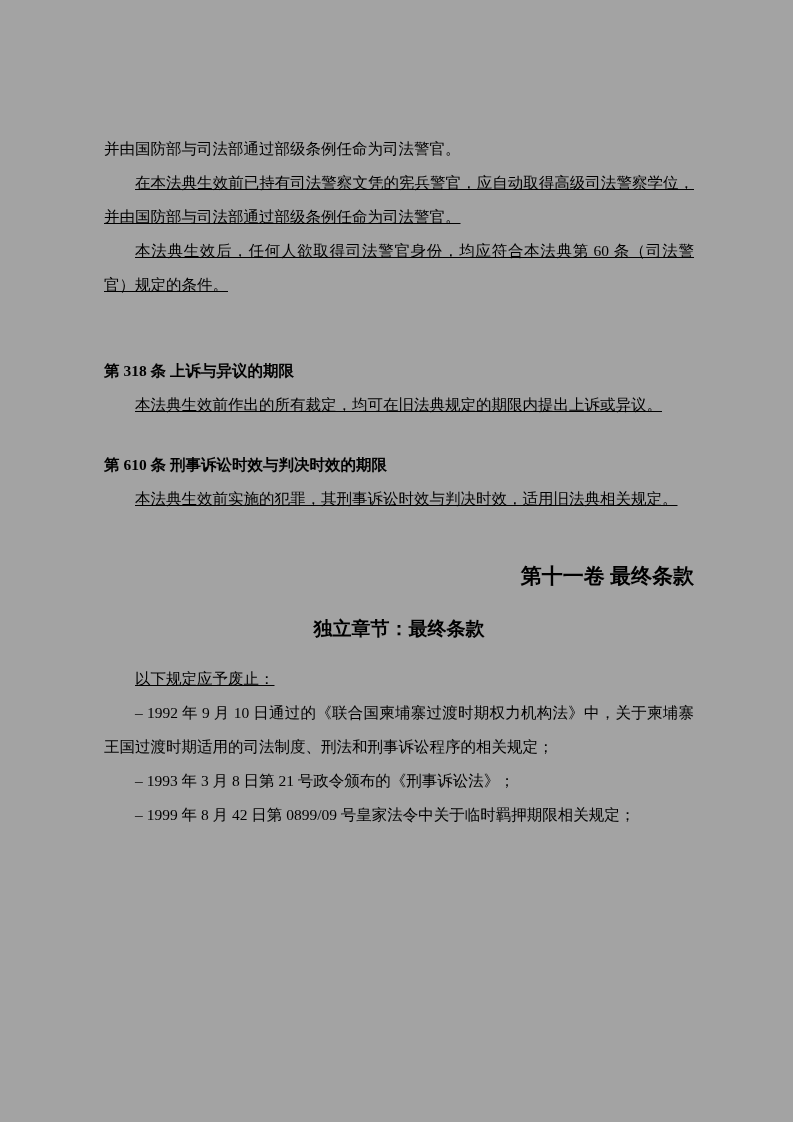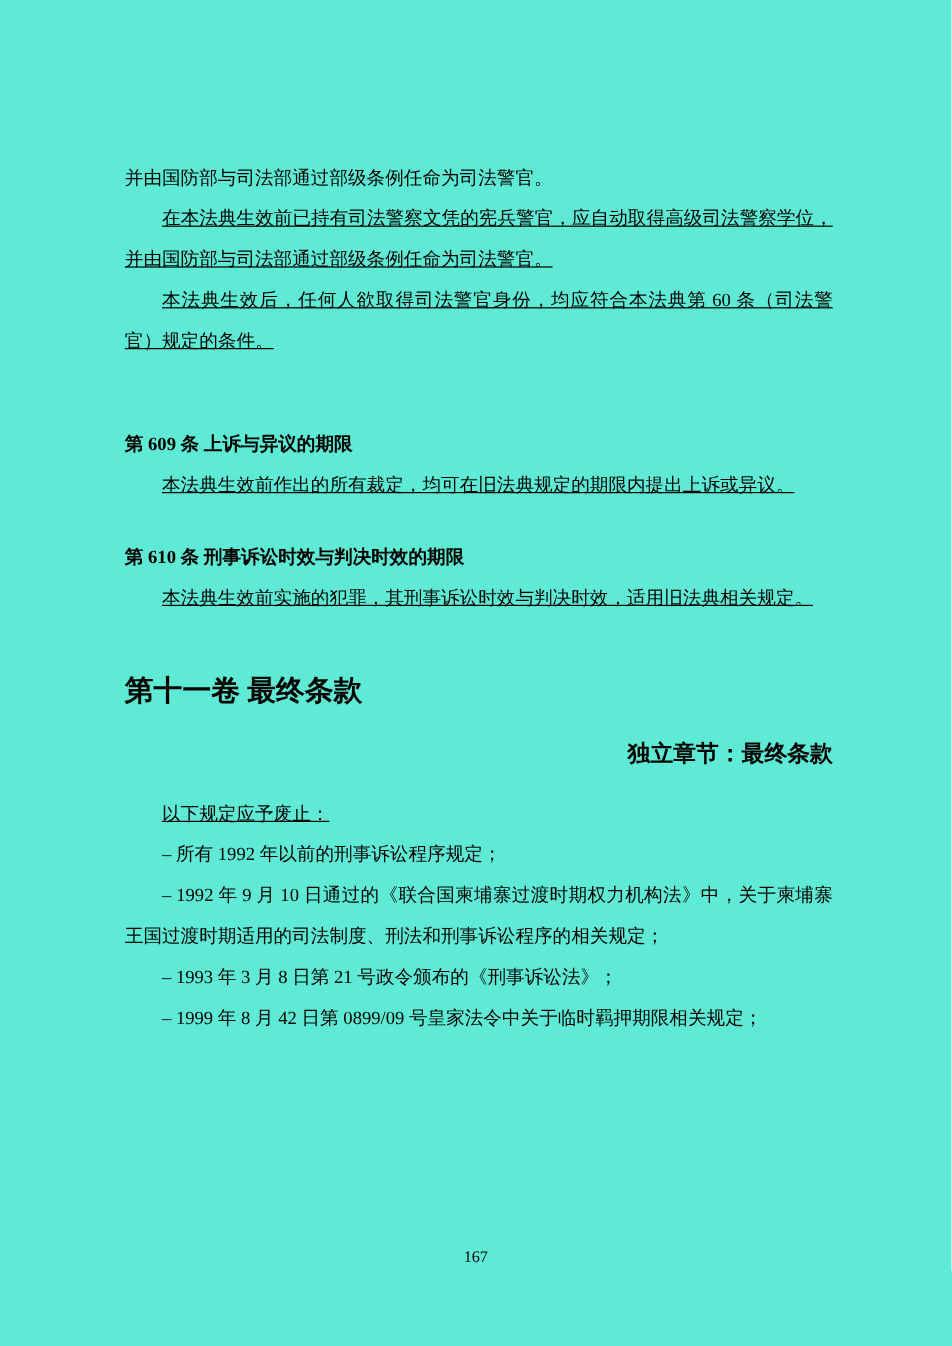--- a/index.html
+++ b/index.html
@@ -12,7 +12,7 @@
     width: 793px;
     height: 1122px;
     margin: 0 auto;
-    background: #5eead4;
+    background: #a3a3a3;
     font-family: "Liberation Serif", "DejaVu Serif", serif;
     color: #000000;
     box-sizing: border-box;

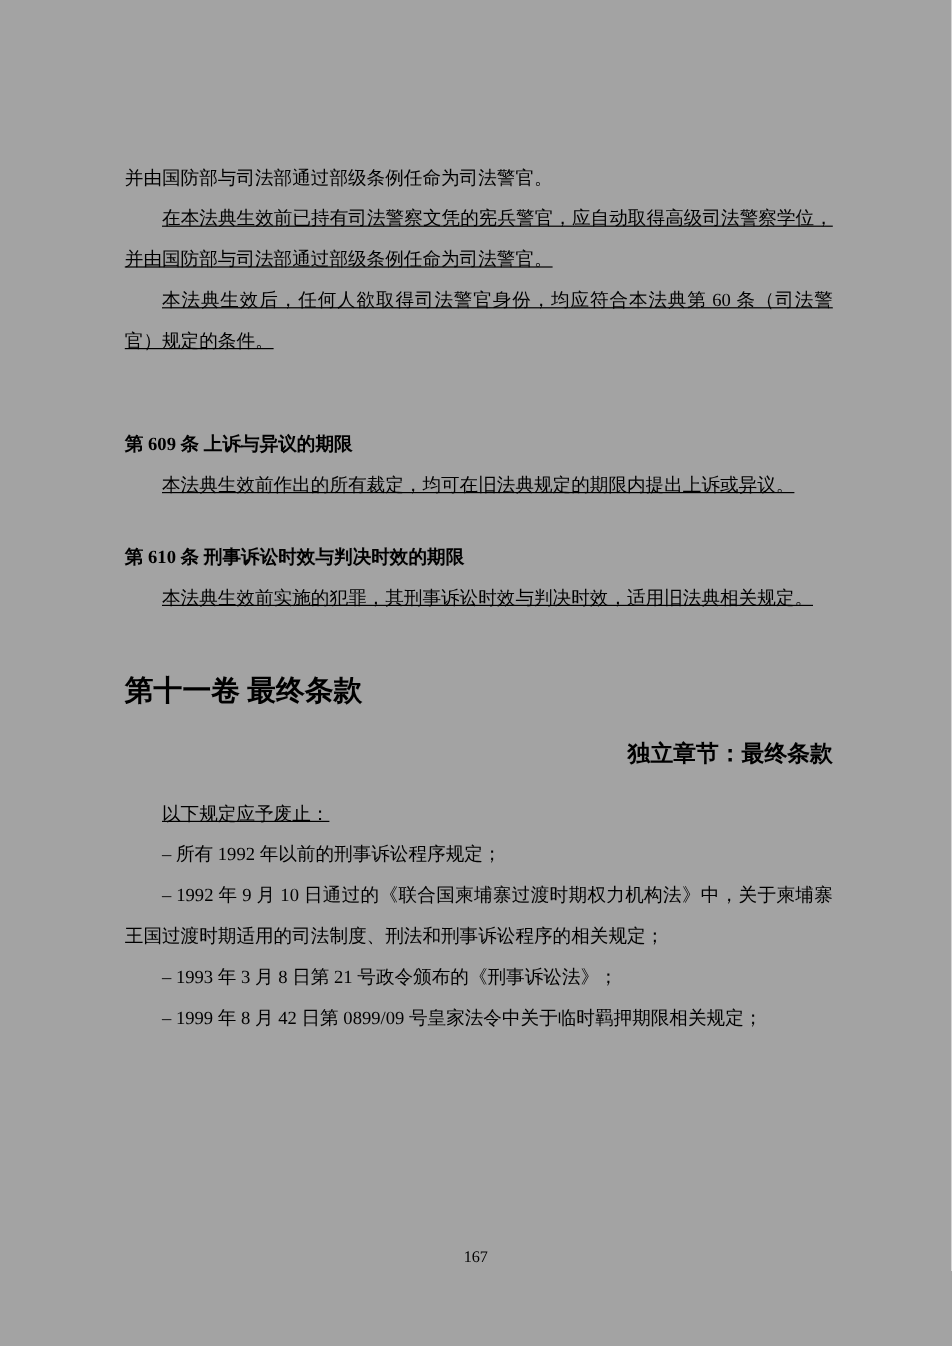--- a/index.html
+++ b/index.html
@@ -101,7 +101,7 @@
 
     <div class="spacer-md"></div>
 
-    <p class="heading">第 609 条  上诉与异议的期限</p>
+    <p class="heading">第 318 条  上诉与异议的期限</p>
     <p class="indent">本法典生效前作出的所有裁定，均可在旧法典规定的期限内提出上诉或异议。</p>
 
     <div class="spacer-md"></div>

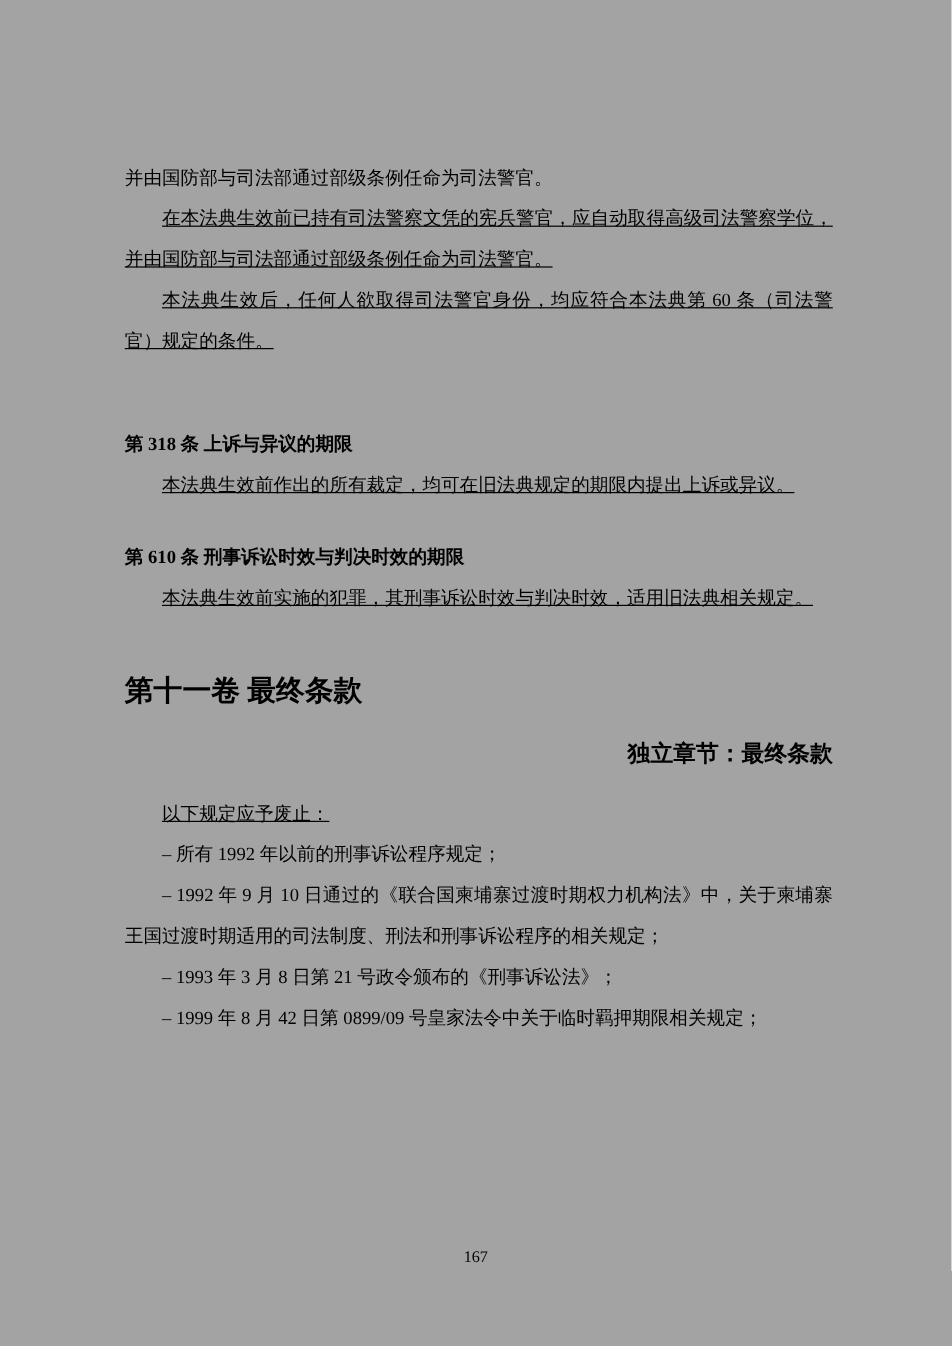--- a/index.html
+++ b/index.html
@@ -47,10 +47,10 @@
   }
   .volume-title {
     margin: 0;
-    font-size: 24px;
+    font-size: 21px;
     line-height: 40px;
     font-weight: bold;
-    text-align: left;
+    text-align: right;
   }
   .section-title {
     margin: 0;

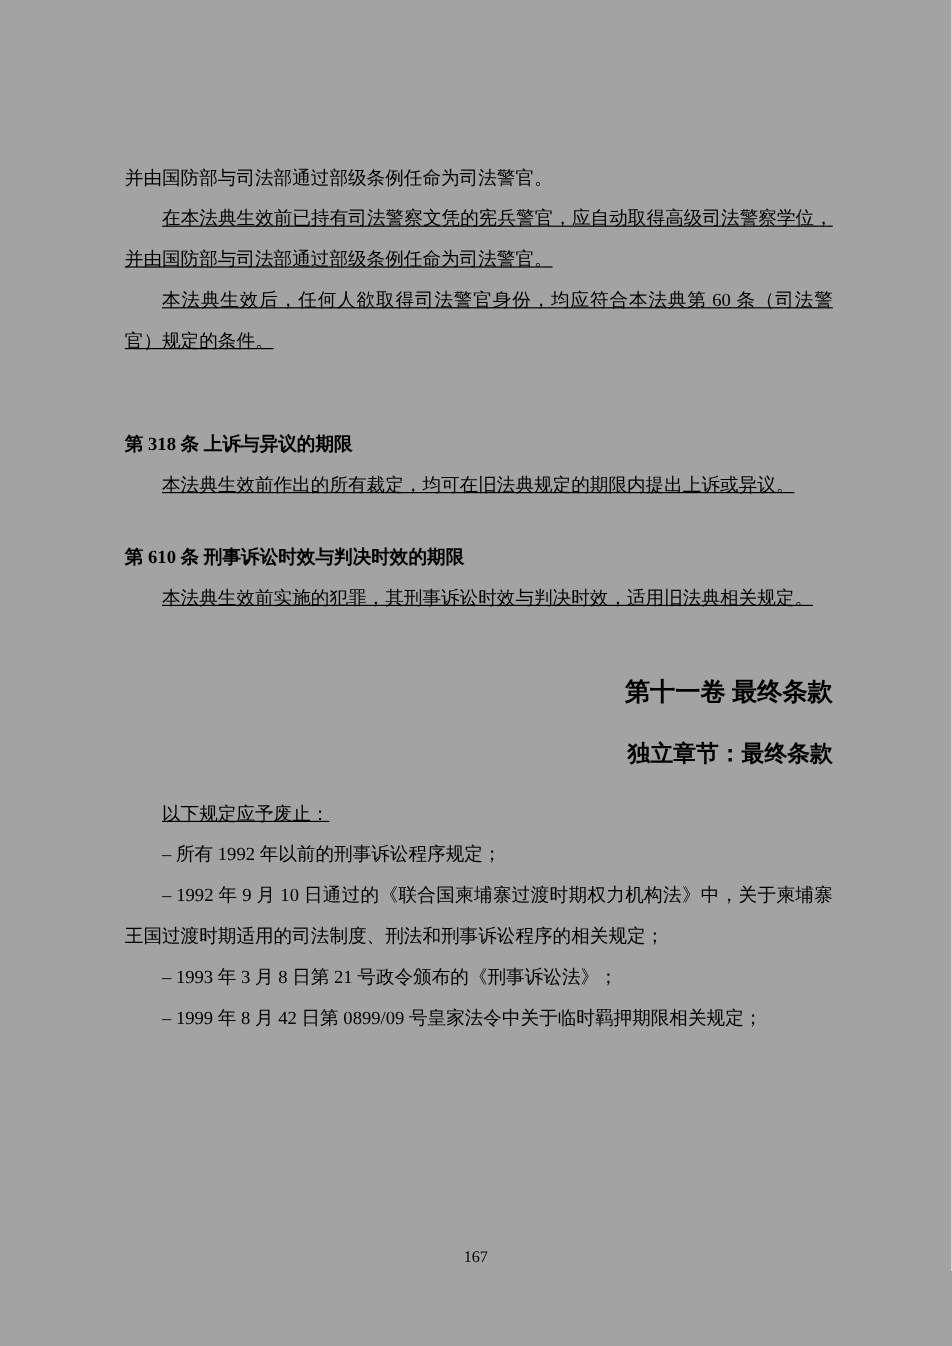--- a/index.html
+++ b/index.html
@@ -57,7 +57,7 @@
     font-size: 19px;
     line-height: 38px;
     font-weight: bold;
-    text-align: right;
+    text-align: center;
   }
   .spacer-lg {
     height: 40px;

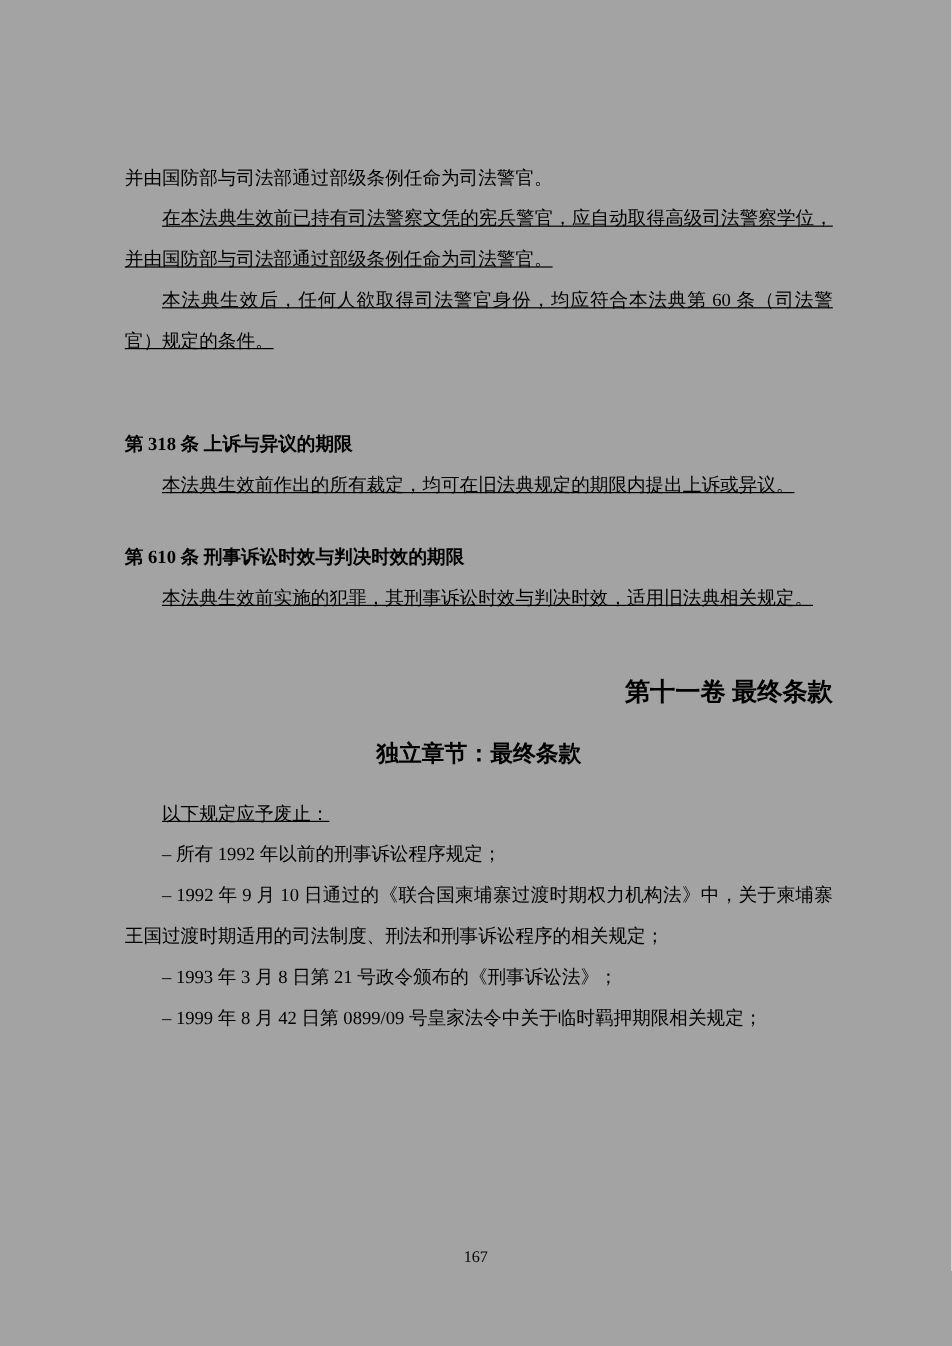--- a/index.html
+++ b/index.html
@@ -121,7 +121,6 @@
 
     <p class="indent">以下规定应予废止：</p>
 
-    <p class="list-item">–  所有 1992 年以前的刑事诉讼程序规定；</p>
     <p class="list-item">– 1992 年 9 月 10 日通过的《联合国柬埔寨过渡时期权力机构法》中，关于柬埔寨王国过渡时期适用的司法制度、刑法和刑事诉讼程序的相关规定；</p>
     <p class="list-item">– 1993 年 3 月 8 日第 21 号政令颁布的《刑事诉讼法》；</p>
     <p class="list-item">– 1999  年 8 月 42 日第 0899/09 号皇家法令中关于临时羁押期限相关规定；</p>

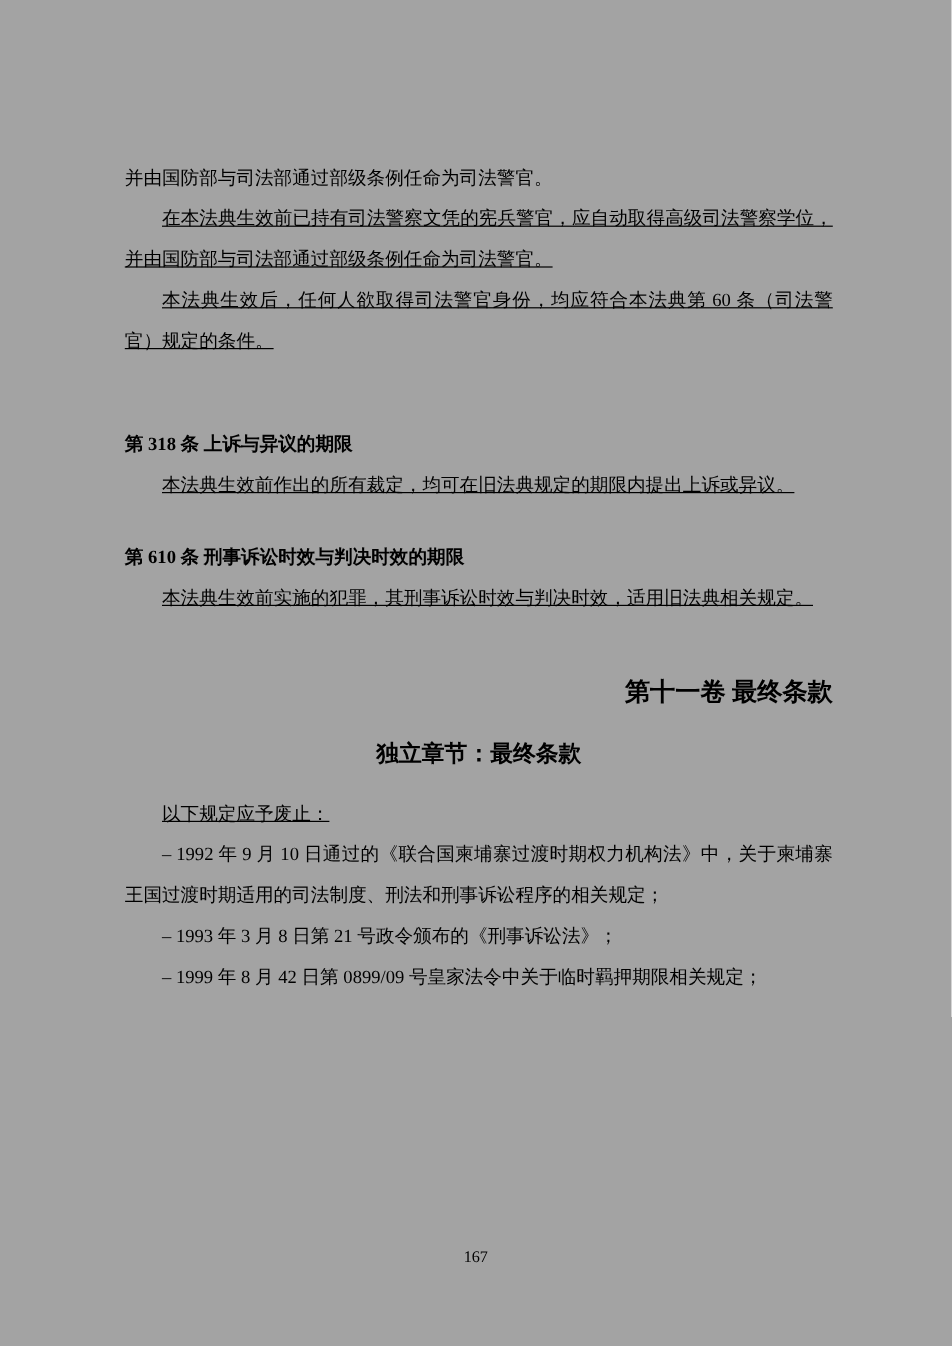--- a/index.html
+++ b/index.html
@@ -127,7 +127,6 @@
 
   </div>
 
-  <div class="page-number">167</div>
 </div>
 
 </body></html>

